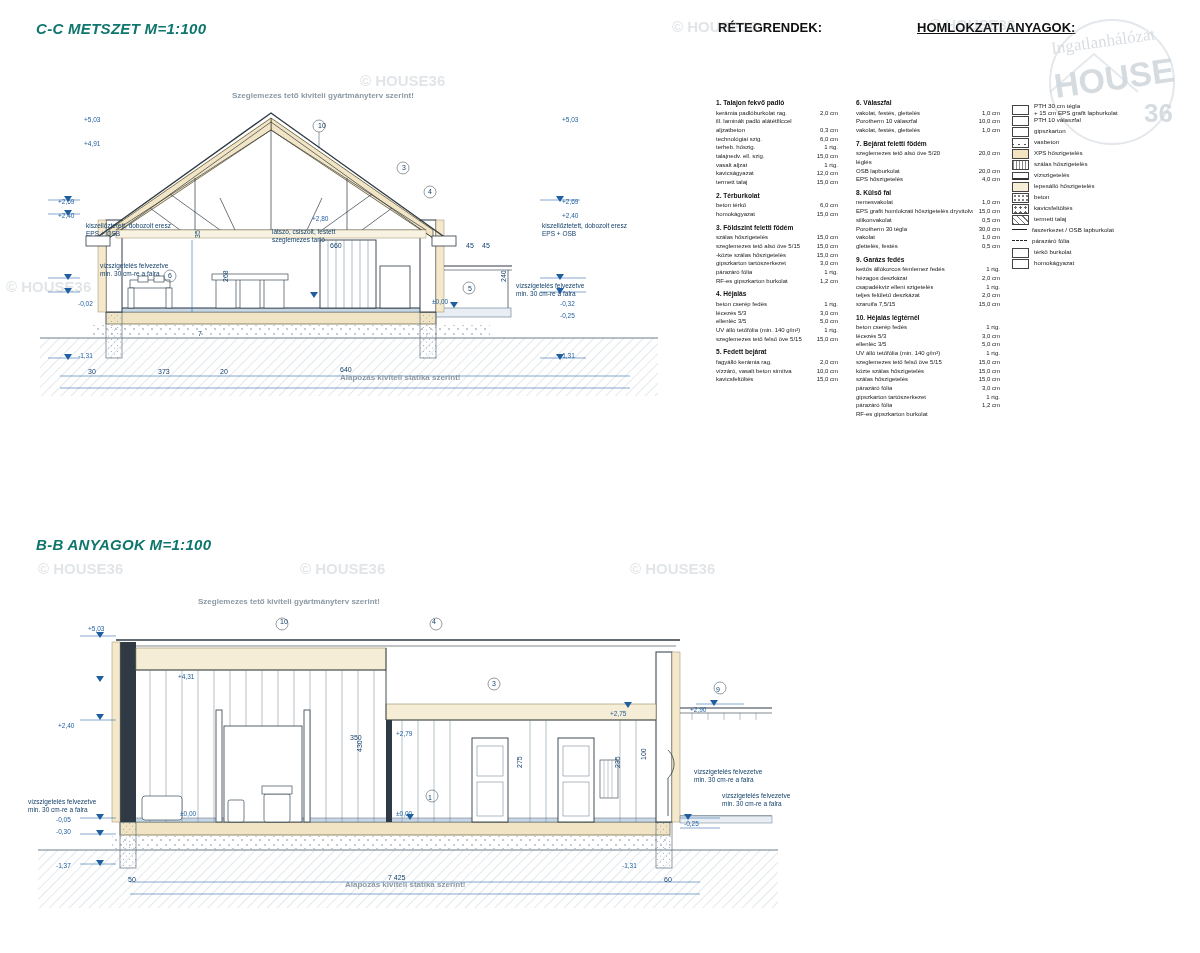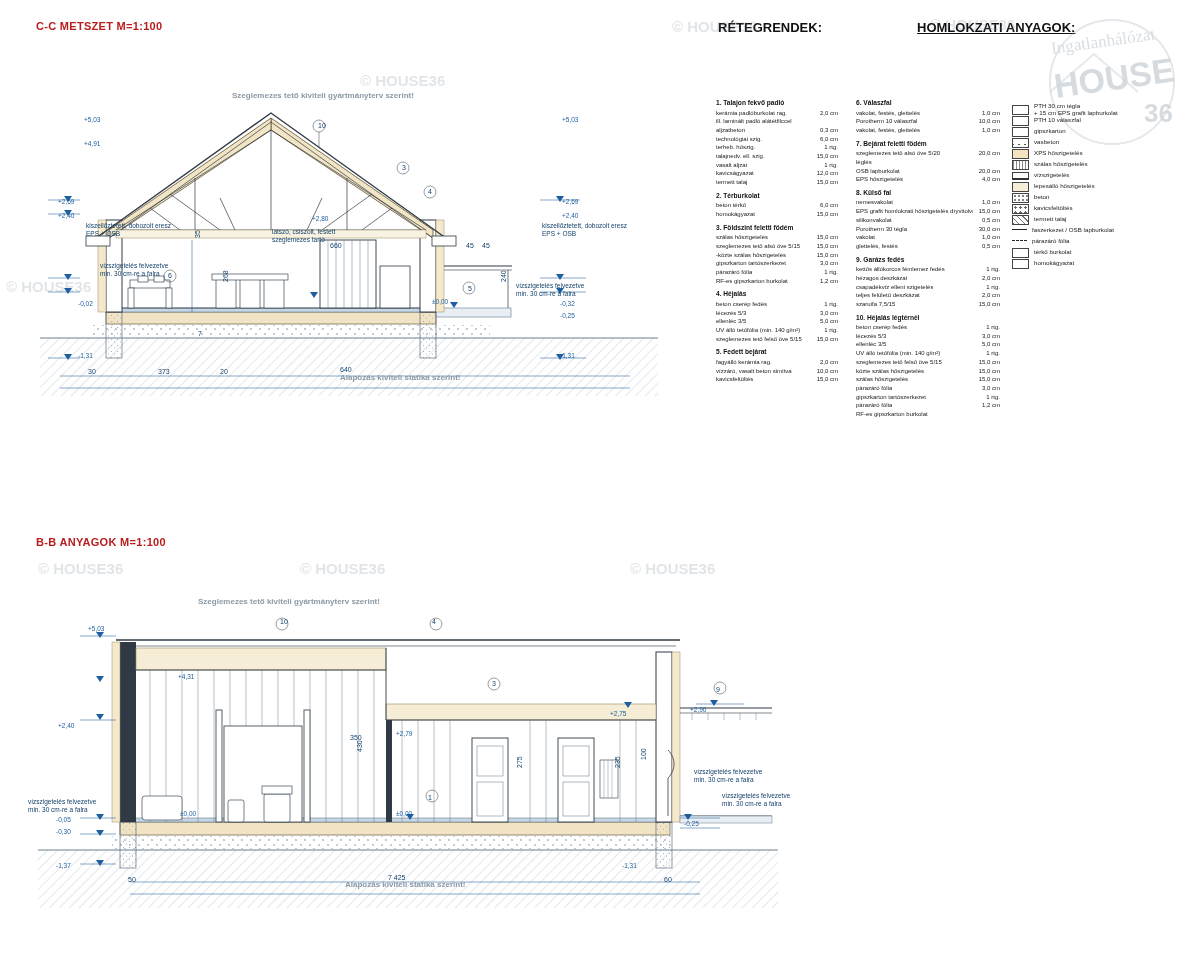--- a/index.html
+++ b/index.html
@@ -12,8 +12,8 @@
 
   
   .h-title{
-    position:absolute;font-weight:bold;font-size:11px;letter-spacing:.3px;
-    color:#b91c1c;white-space:nowrap;
+    position:absolute;font-weight:bold;font-size:15px;letter-spacing:.3px;
+    color:#0f766e;white-space:nowrap;font-style:italic;
   }
   .legend-head{
     position:absolute;font-weight:bold;font-size:13px;color:#111;white-space:nowrap;

